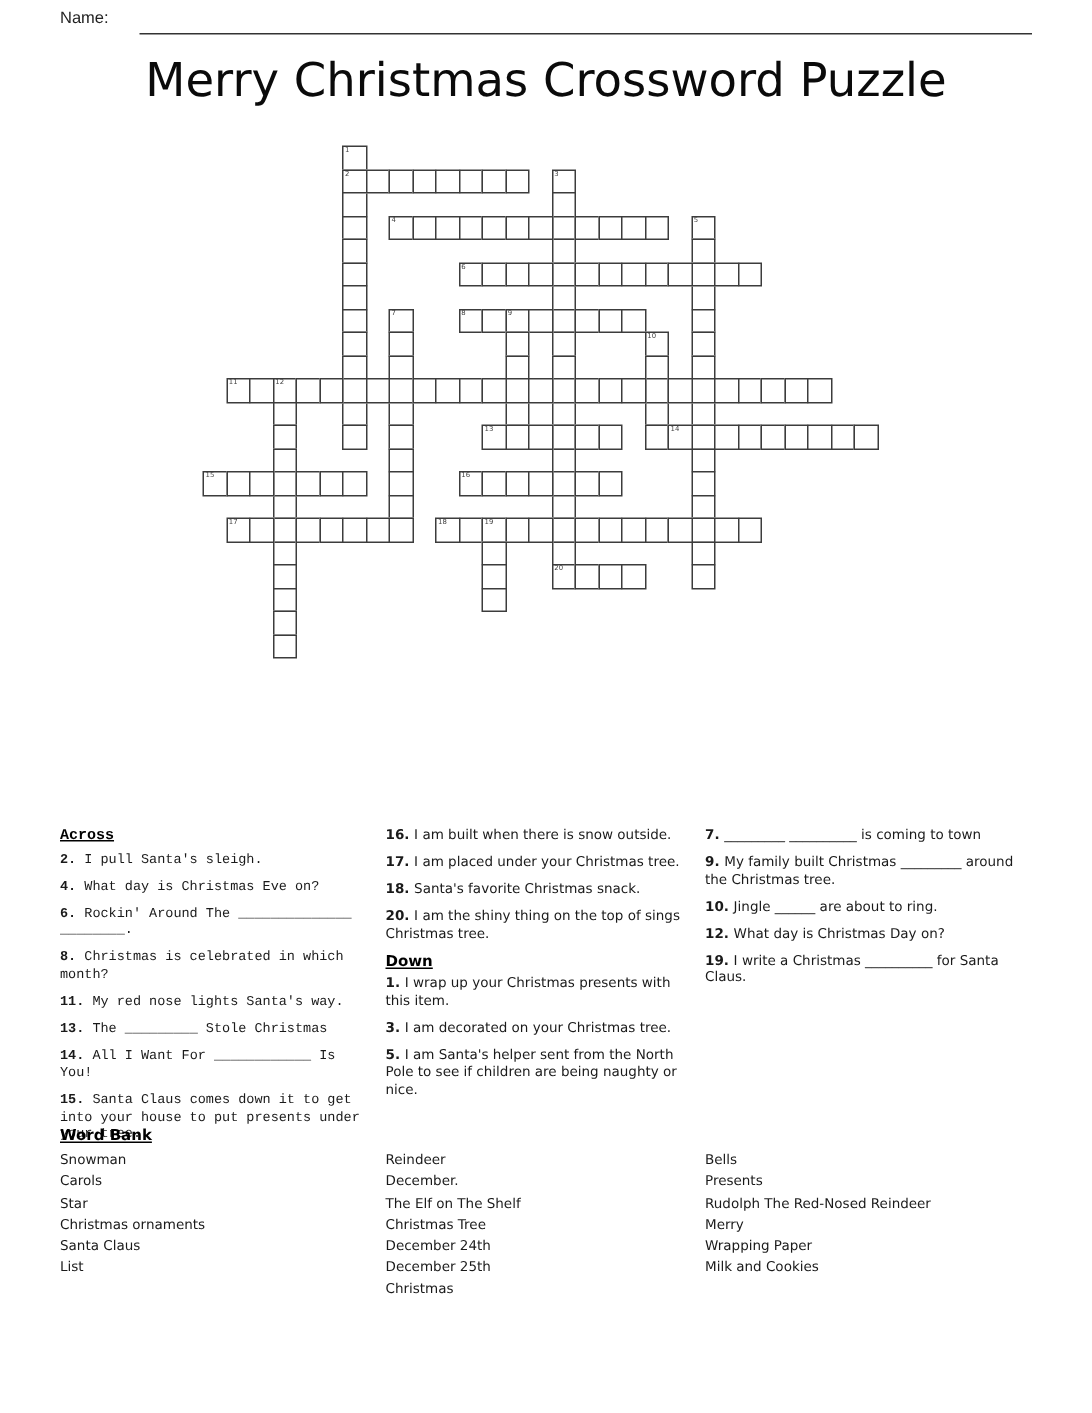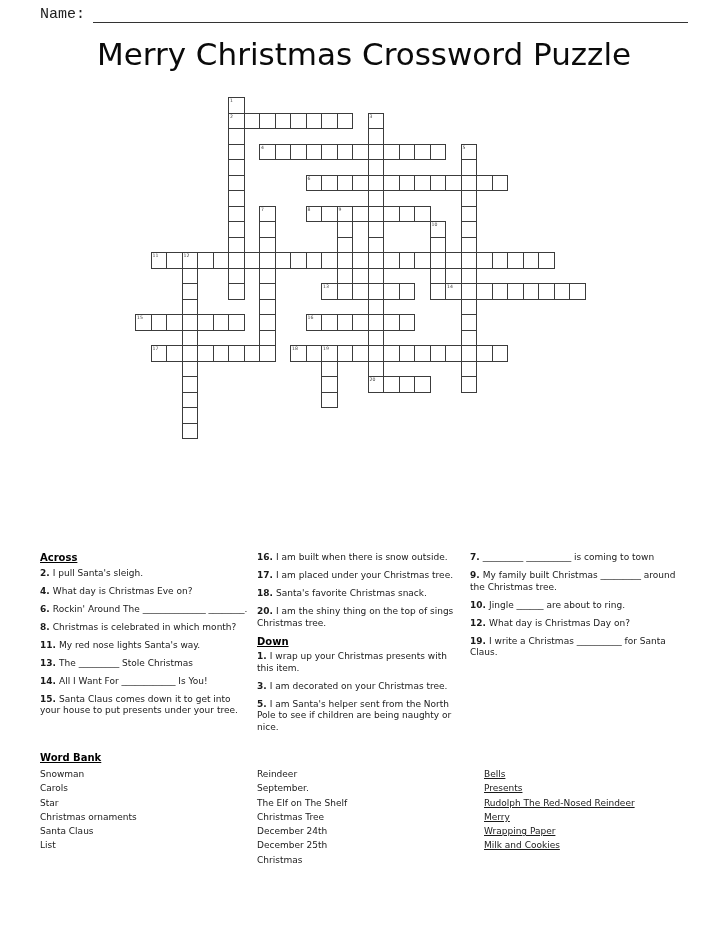--- a/index.html
+++ b/index.html
@@ -7,8 +7,8 @@
         font-family:"DejaVu Sans",sans-serif;color:#111;}
   
   #name-row{position:absolute;left:40px;top:6px;width:648px;height:20px;}
-  #name-label{position:absolute;left:0;top:0;font-size:15px;color:#222;
-              font-family:Liberation Mono, monospace;}
+  #name-label{position:absolute;left:0;top:0;font-size:11px;color:#222;
+              font-family:Liberation Sans, sans-serif;}
   #name-line{position:absolute;left:53px;top:16px;width:595px;border-bottom:1.5px solid #333;}
   
   #title{position:absolute;left:0;top:36px;width:728px;text-align:center;

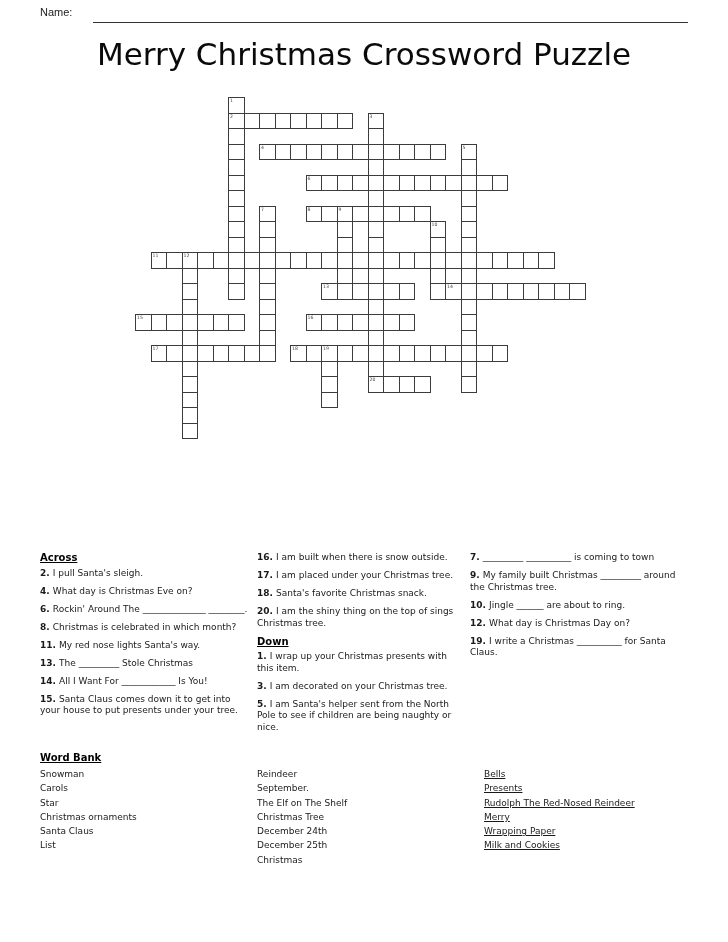--- a/index.html
+++ b/index.html
@@ -265,7 +265,7 @@
       <div class="cell" style="left: 414px; top: 376px; width: 16.5px; height: 16.5px;"></div>
     </div>
 
-  <div class="cluecol" style="left:40px;" id="cluecol-0">
+  <div class="cluecol" style="left:40px;font-family:Liberation Mono, monospace;" id="cluecol-0">
       <div class="secheader">Across</div>
       <div class="clue"><span class="num">2. </span><span>I pull Santa's sleigh.</span></div>
       <div class="clue"><span class="num">4. </span><span>What day is Christmas Eve on?</span></div>

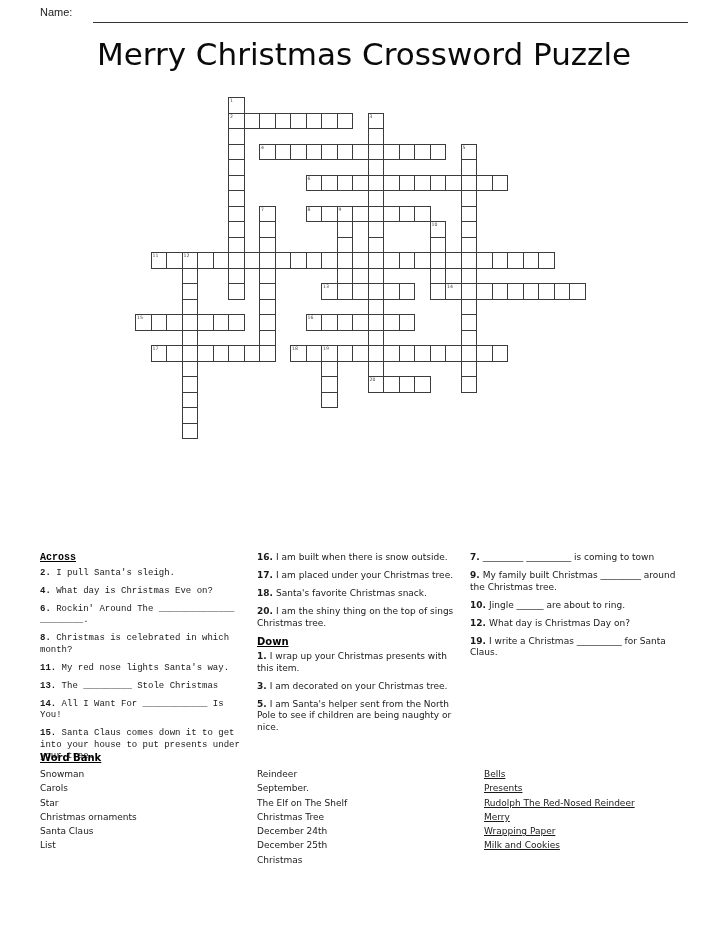--- a/index.html
+++ b/index.html
@@ -312,7 +312,7 @@
       <div class="bankitem">December 25th</div>
       <div class="bankitem">Christmas</div>
     </div>
-  <div class="bankcol" style="left:484px;text-decoration:underline;" id="bankcol-2">
+  <div class="bankcol" style="left:470px;" id="bankcol-2">
       <div class="bankitem">Bells</div>
       <div class="bankitem">Presents</div>
       <div class="bankitem">Rudolph The Red-Nosed Reindeer</div>

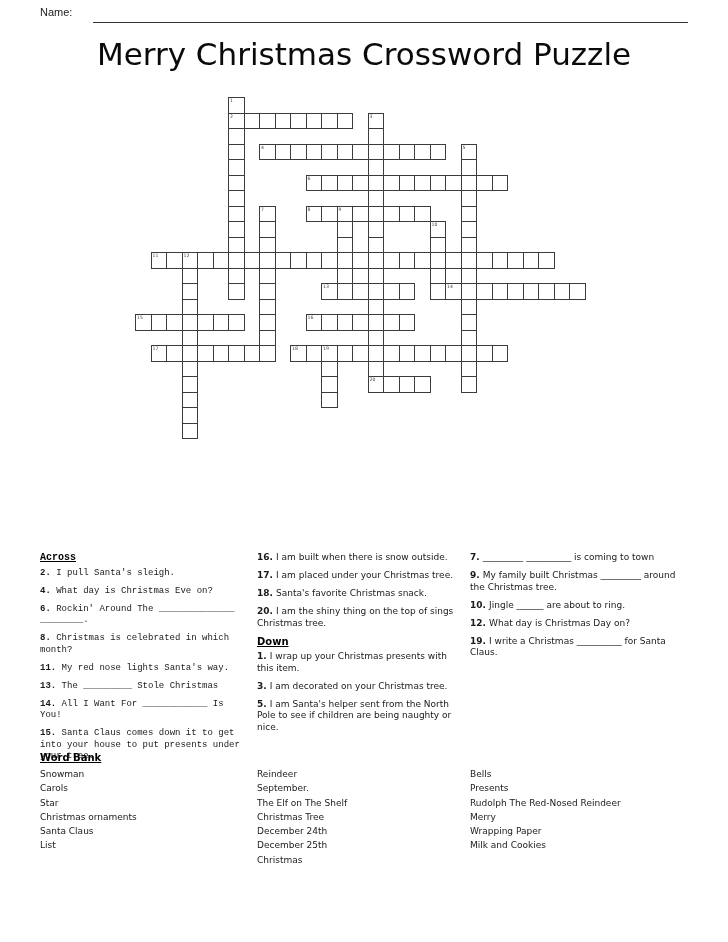--- a/index.html
+++ b/index.html
@@ -305,7 +305,7 @@
     </div>
   <div class="bankcol" style="left:257px;" id="bankcol-1">
       <div class="bankitem">Reindeer</div>
-      <div class="bankitem">September.</div>
+      <div class="bankitem">December.</div>
       <div class="bankitem">The Elf on The Shelf</div>
       <div class="bankitem">Christmas Tree</div>
       <div class="bankitem">December 24th</div>

